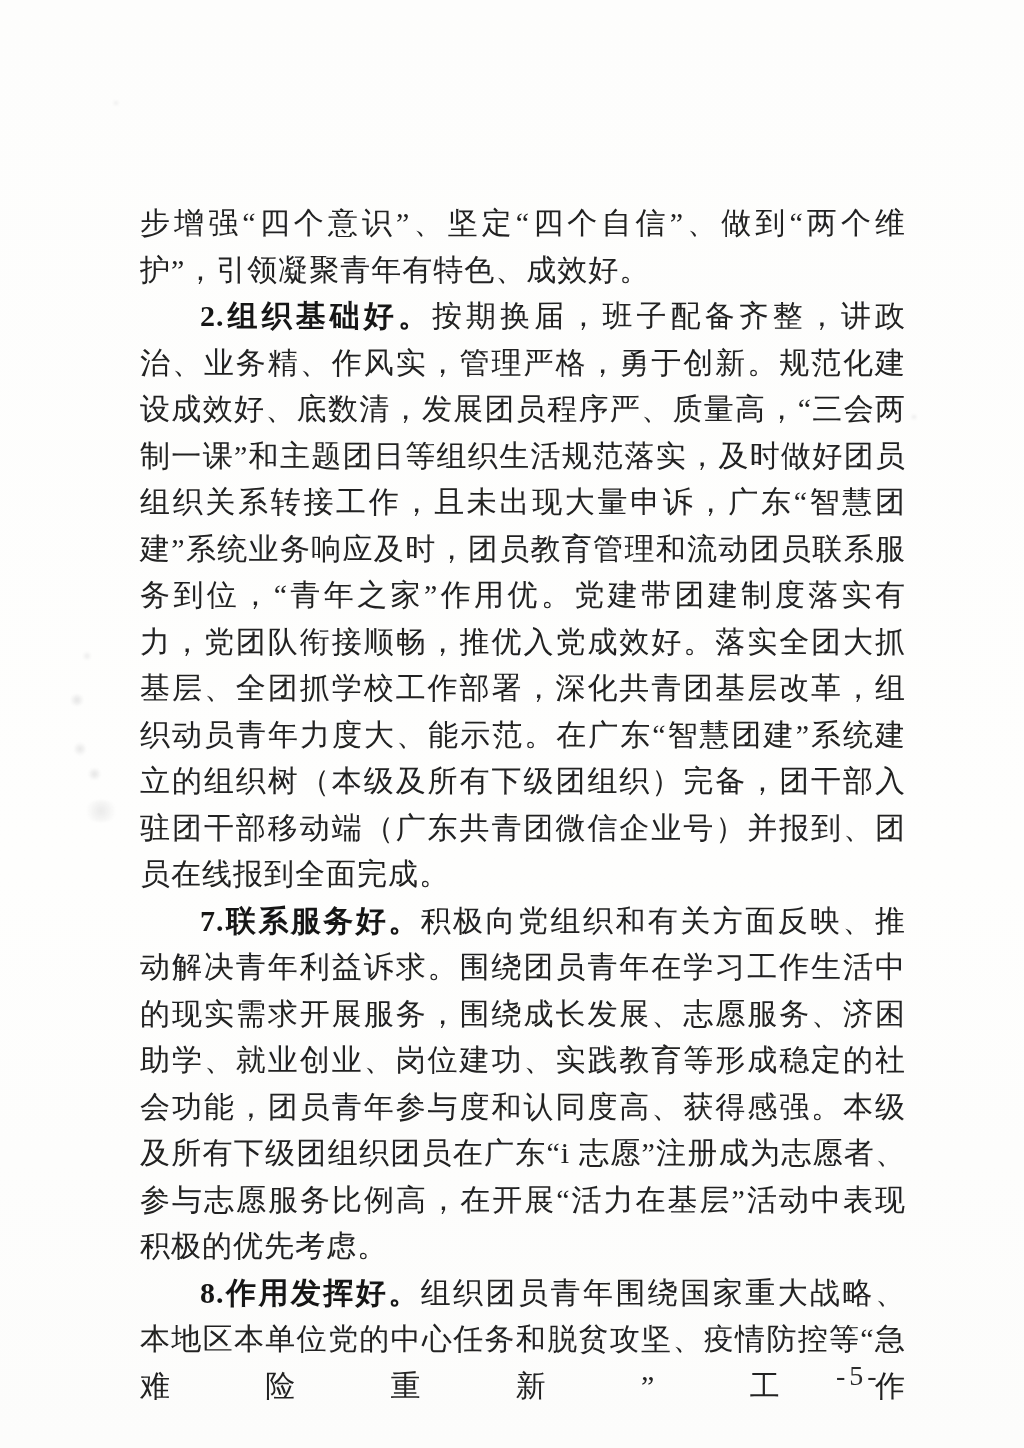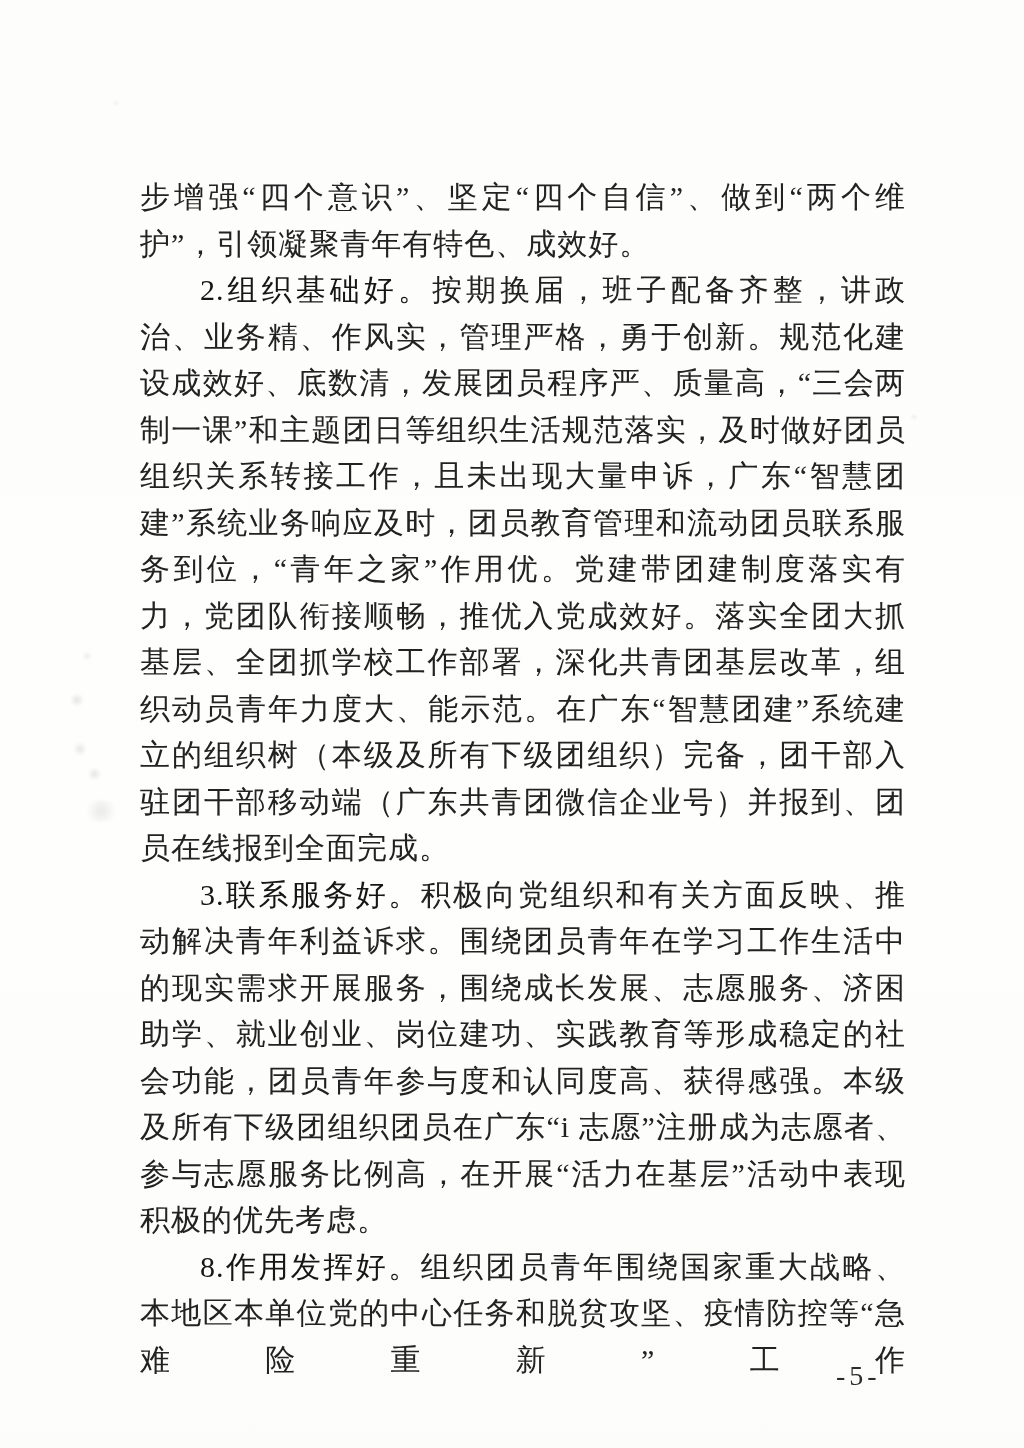--- a/index.html
+++ b/index.html
@@ -19,7 +19,7 @@
   .content {
     position: absolute;
     left: 140px;
-    top: 174px;
+    top: 200px;
     width: 766px;
   }
   .para {

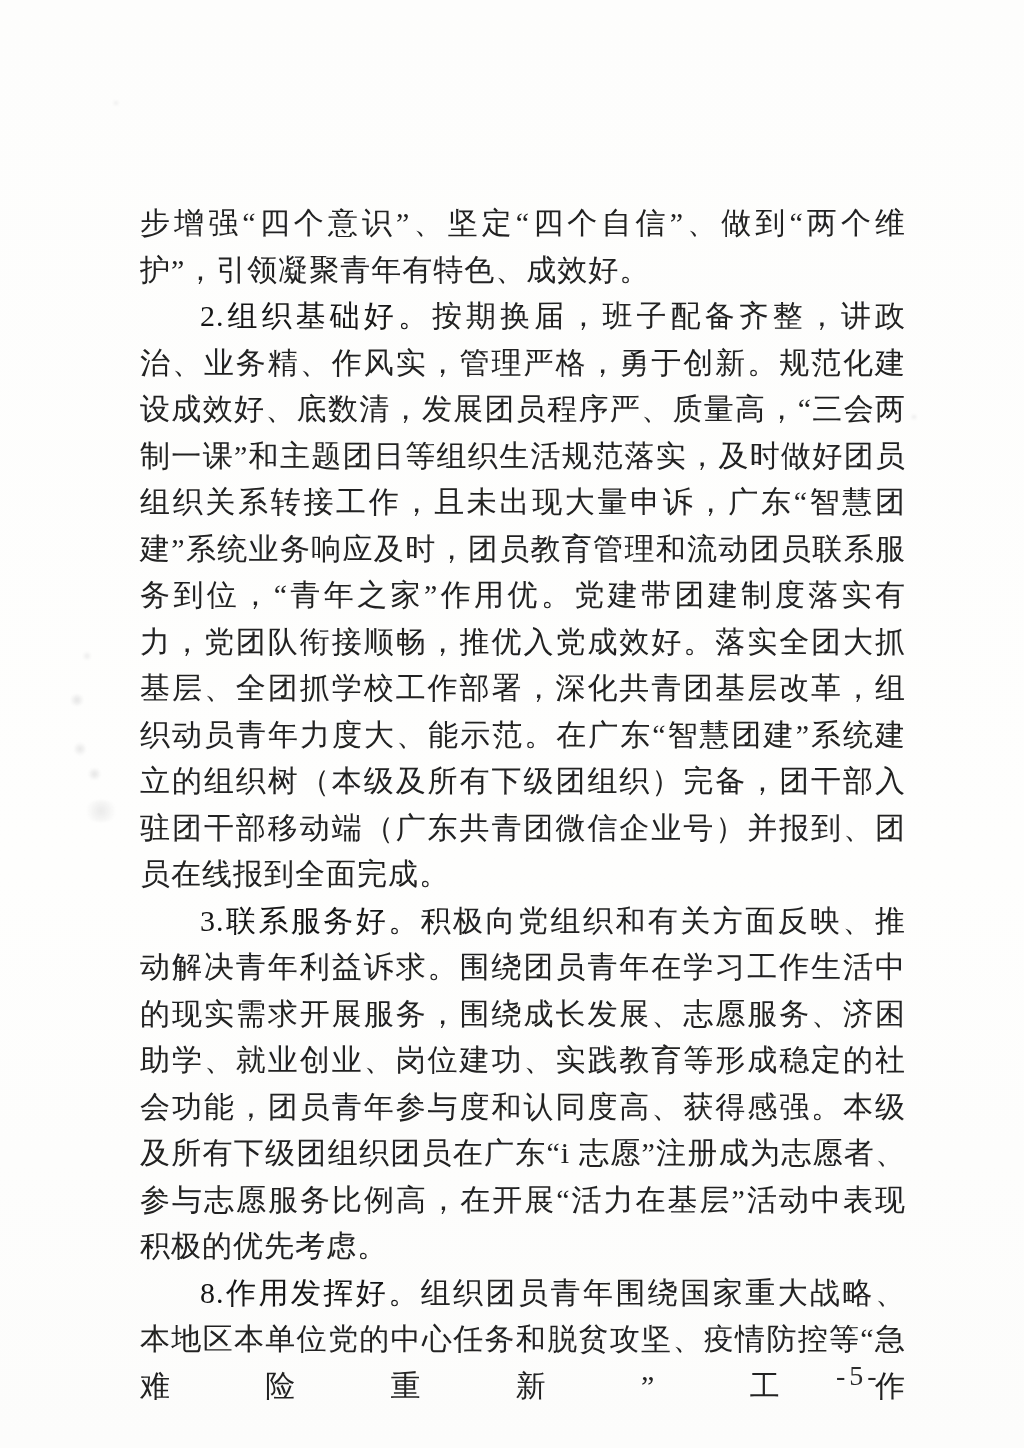--- a/index.html
+++ b/index.html
@@ -38,7 +38,7 @@
     text-align-last: justify;
   }
   .lead {
-    font-weight: 400;
+    font-weight: 700;
     color: #161616;
   }
   .page-number {

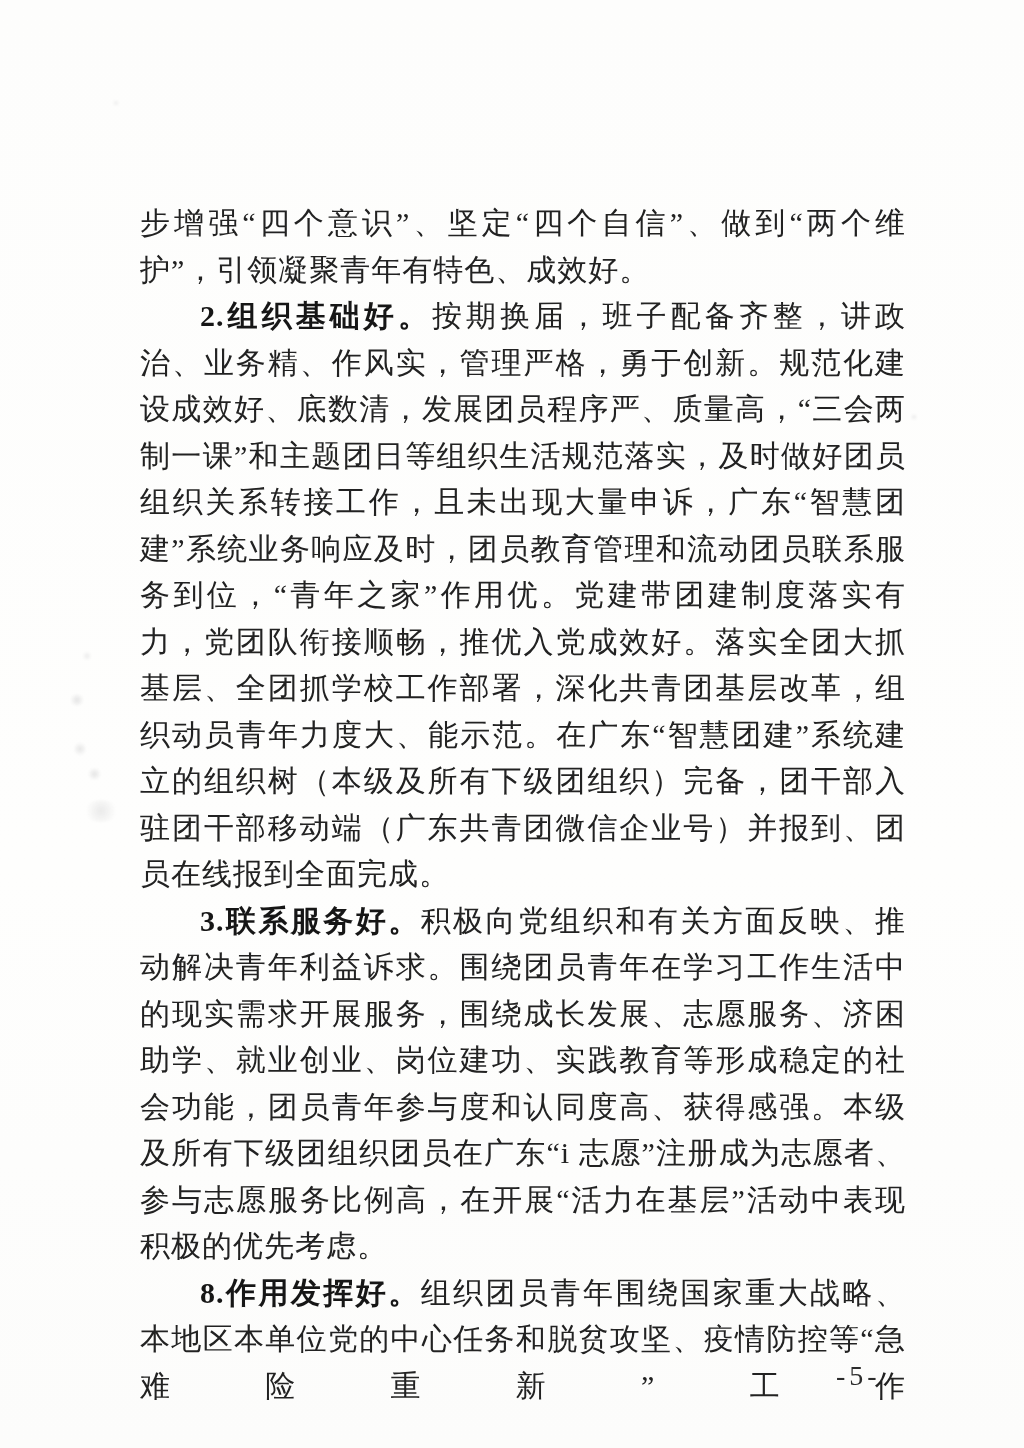--- a/index.html
+++ b/index.html
@@ -89,7 +89,7 @@
     </p>
 
     <p class="para indent">
-      <span class="lead">3.联系服务好。</span><span>积极向党组织和有关方面反映、推动解决青年利益诉求。围绕团员青年在学习工作生活中的现实需求开展服务，围绕成长发展、志愿服务、济困助学、就业创业、岗位建功、实践教育等形成稳定的社会功能，团员青年参与度和认同度高、获得感强。本级及所有下级团组织团员在广东“i 志愿”注册成为志愿者、参与志愿服务比例高，在开展“活力在基层”活动中表现积极的优先考虑。</span>
+      <span class="lead">7.联系服务好。</span><span>积极向党组织和有关方面反映、推动解决青年利益诉求。围绕团员青年在学习工作生活中的现实需求开展服务，围绕成长发展、志愿服务、济困助学、就业创业、岗位建功、实践教育等形成稳定的社会功能，团员青年参与度和认同度高、获得感强。本级及所有下级团组织团员在广东“i 志愿”注册成为志愿者、参与志愿服务比例高，在开展“活力在基层”活动中表现积极的优先考虑。</span>
     </p>
 
     <p class="para indent cut">

